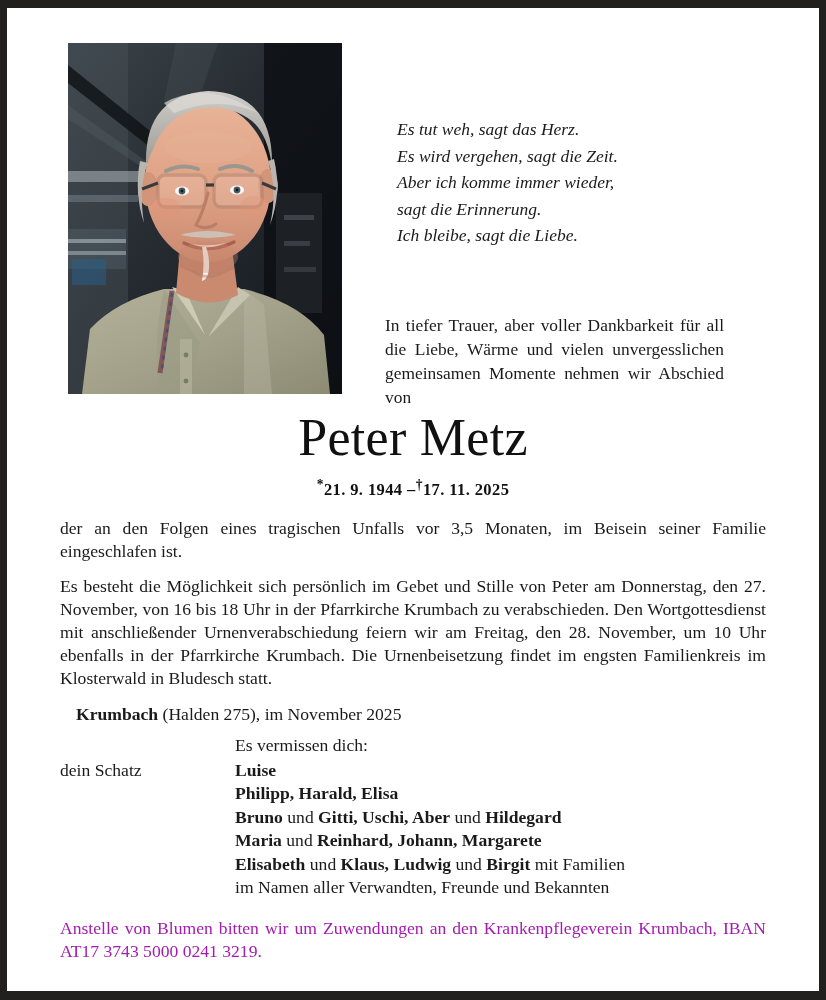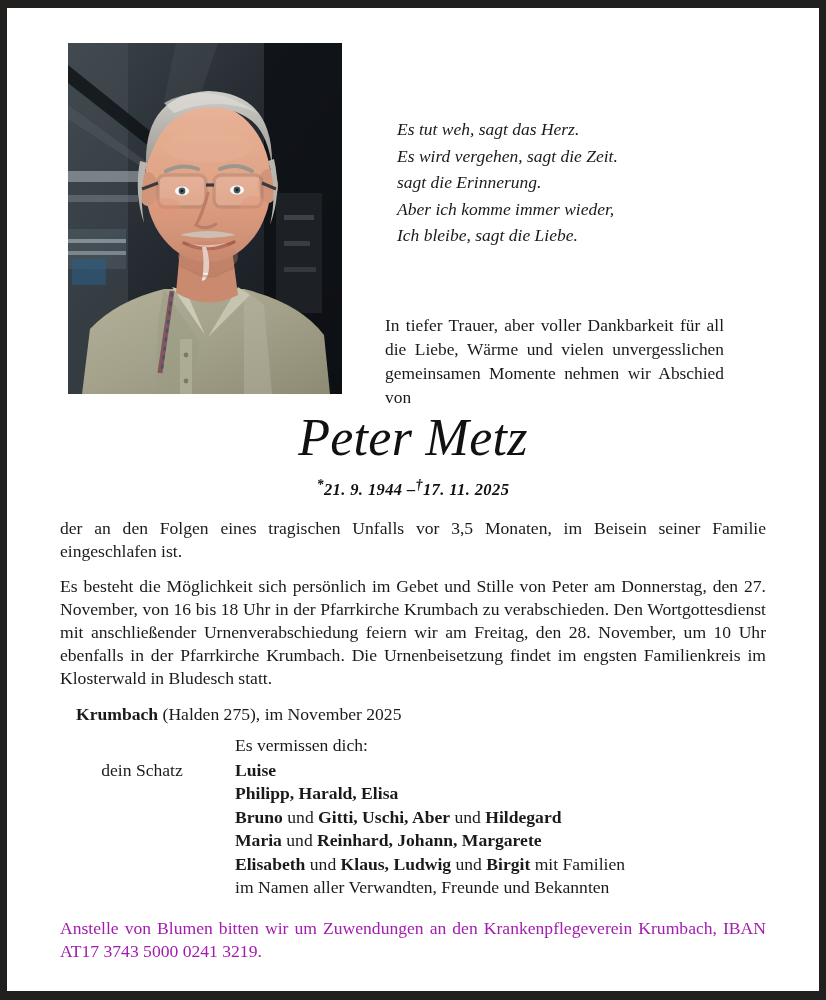--- a/index.html
+++ b/index.html
@@ -264,8 +264,8 @@
       <div class="verse">
         <div>Es tut weh, sagt das Herz.</div>
         <div>Es wird vergehen, sagt die Zeit.</div>
+        <div>Aber ich komme immer wieder,</div>
         <div>sagt die Erinnerung.</div>
-        <div>Aber ich komme immer wieder,</div>
         <div>Ich bleibe, sagt die Liebe.</div>
       </div>
 

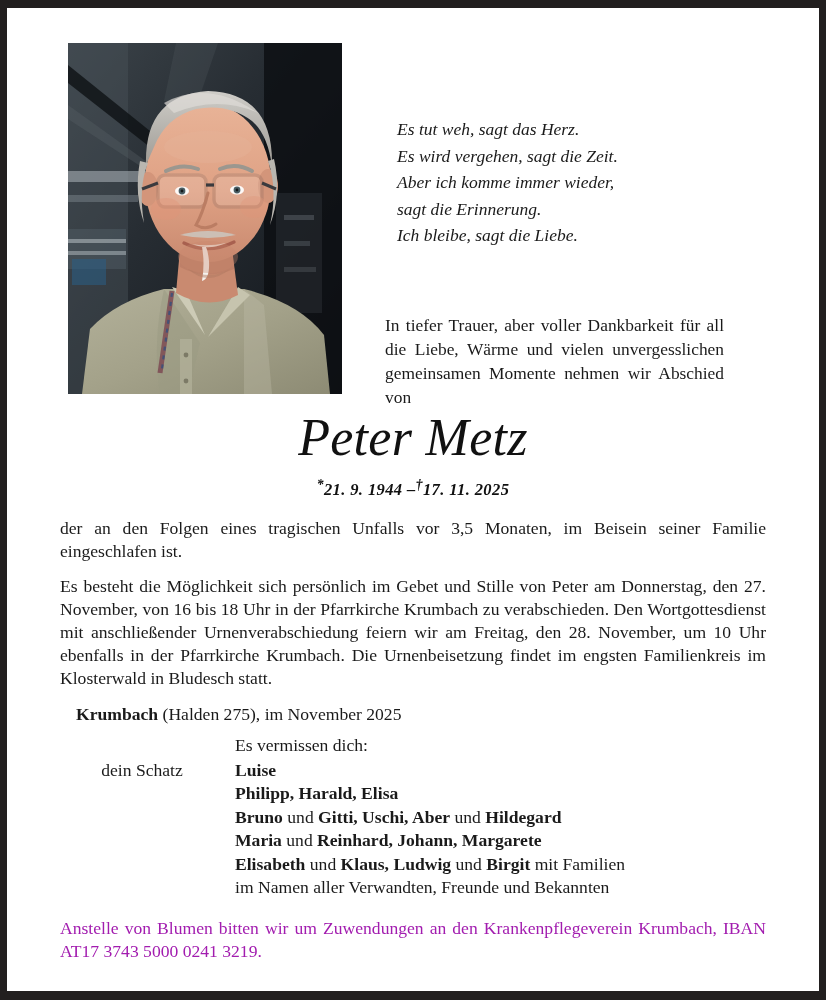--- a/index.html
+++ b/index.html
@@ -78,7 +78,6 @@
   .name-block {
     text-align: center;
     margin-top: 14px;
-    font-style: italic;
   }
   .deceased-name {
     font-size: 52px;

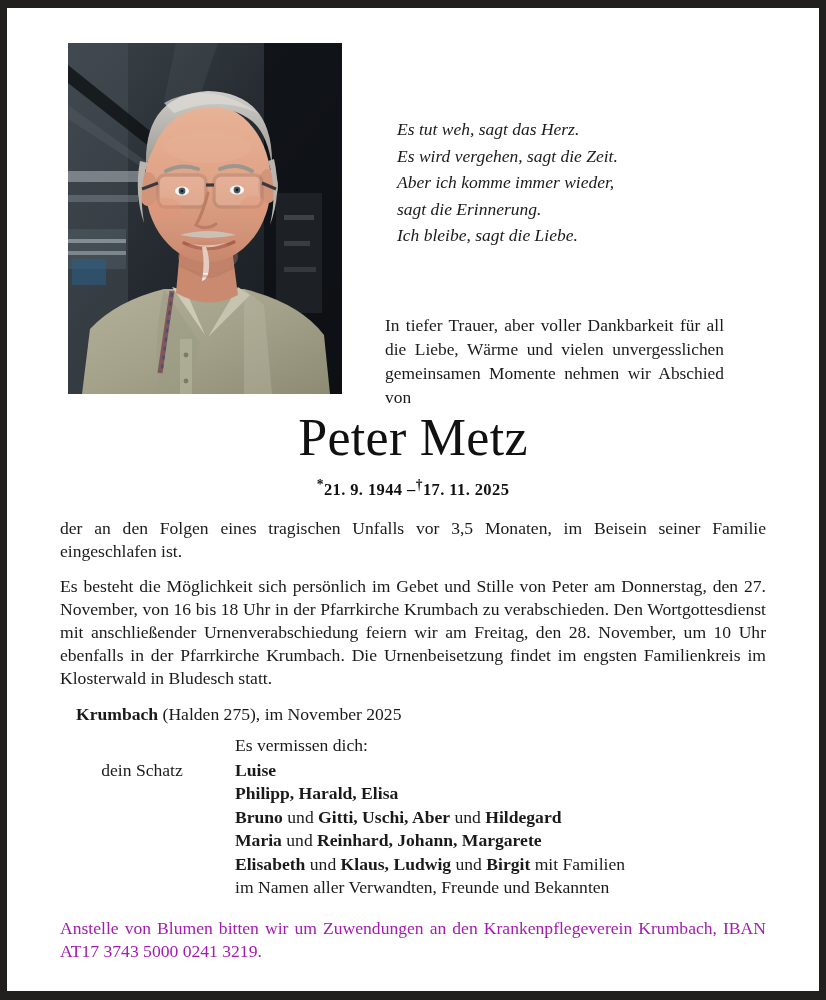--- a/index.html
+++ b/index.html
@@ -133,7 +133,7 @@
   }
   .survivor-row .relation {
     width: 175px;
-    text-align: center;
+    text-align: left;
     padding-right: 11px;
     box-sizing: border-box;
   }

